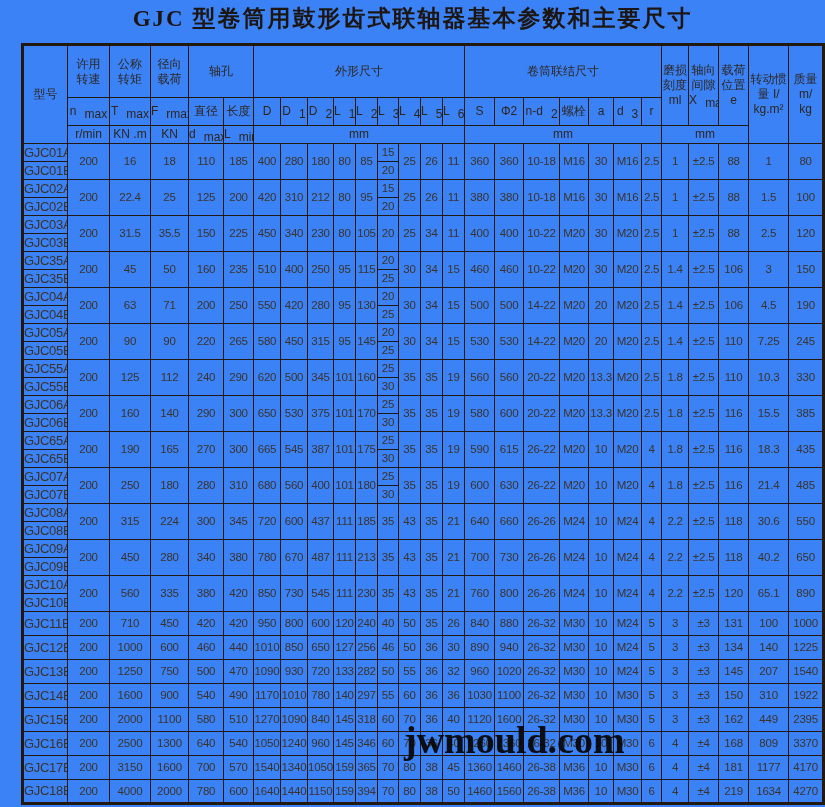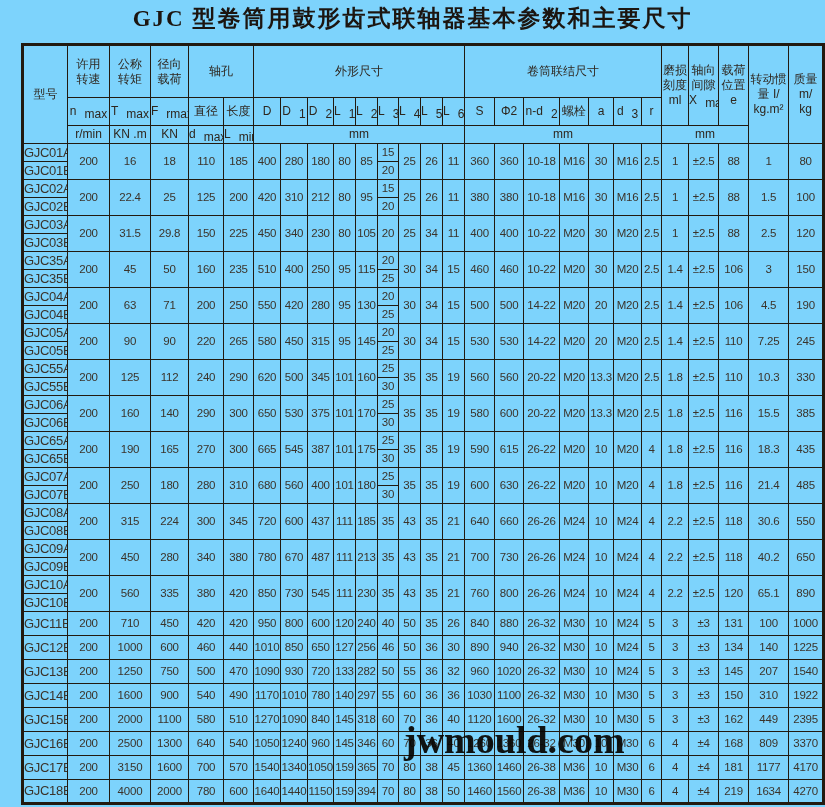--- a/index.html
+++ b/index.html
@@ -8,7 +8,7 @@
     font-family:"Liberation Sans","DejaVu Sans",sans-serif;
     color:#3b332a;overflow:hidden;
   }
-  .page{position:relative;width:825px;height:807px;background:#7dd3fc;}
+  .page{position:relative;width:825px;height:807px;background:#3b82f6;}
   .title{
     font-family:"Liberation Serif","DejaVu Serif",serif;
     font-size:23px;font-weight:700;color:#1c1510;

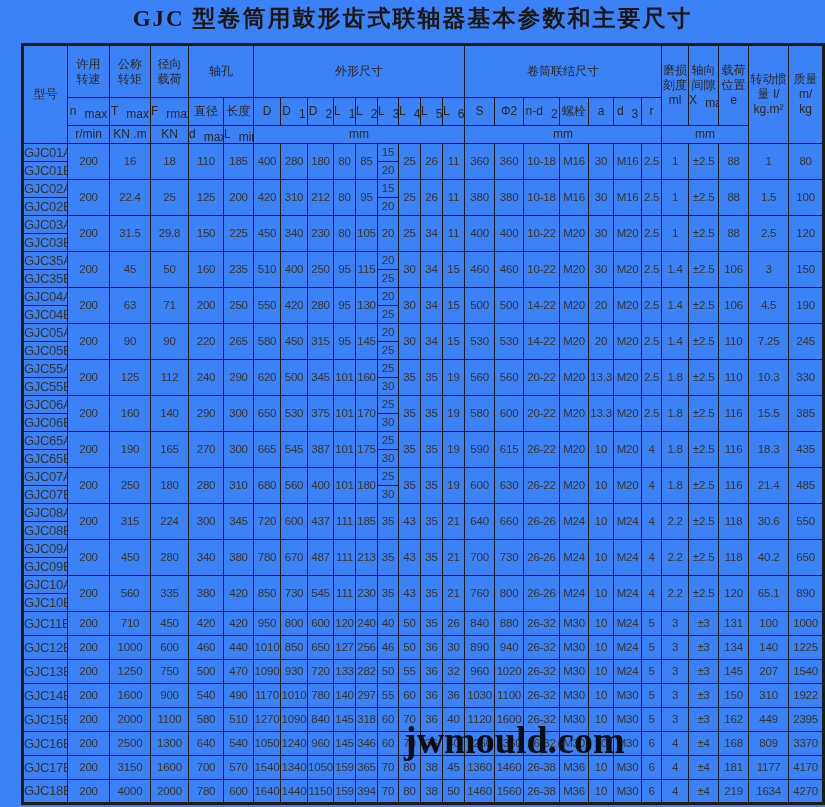--- a/index.html
+++ b/index.html
@@ -198,7 +198,7 @@
           <td class="model">GJC03A</td>
           <td rowspan="2">200</td>
           <td rowspan="2">31.5</td>
-          <td rowspan="2">29.8</td>
+          <td rowspan="2">35.5</td>
           <td rowspan="2">150</td>
           <td rowspan="2">225</td>
           <td rowspan="2">450</td>

